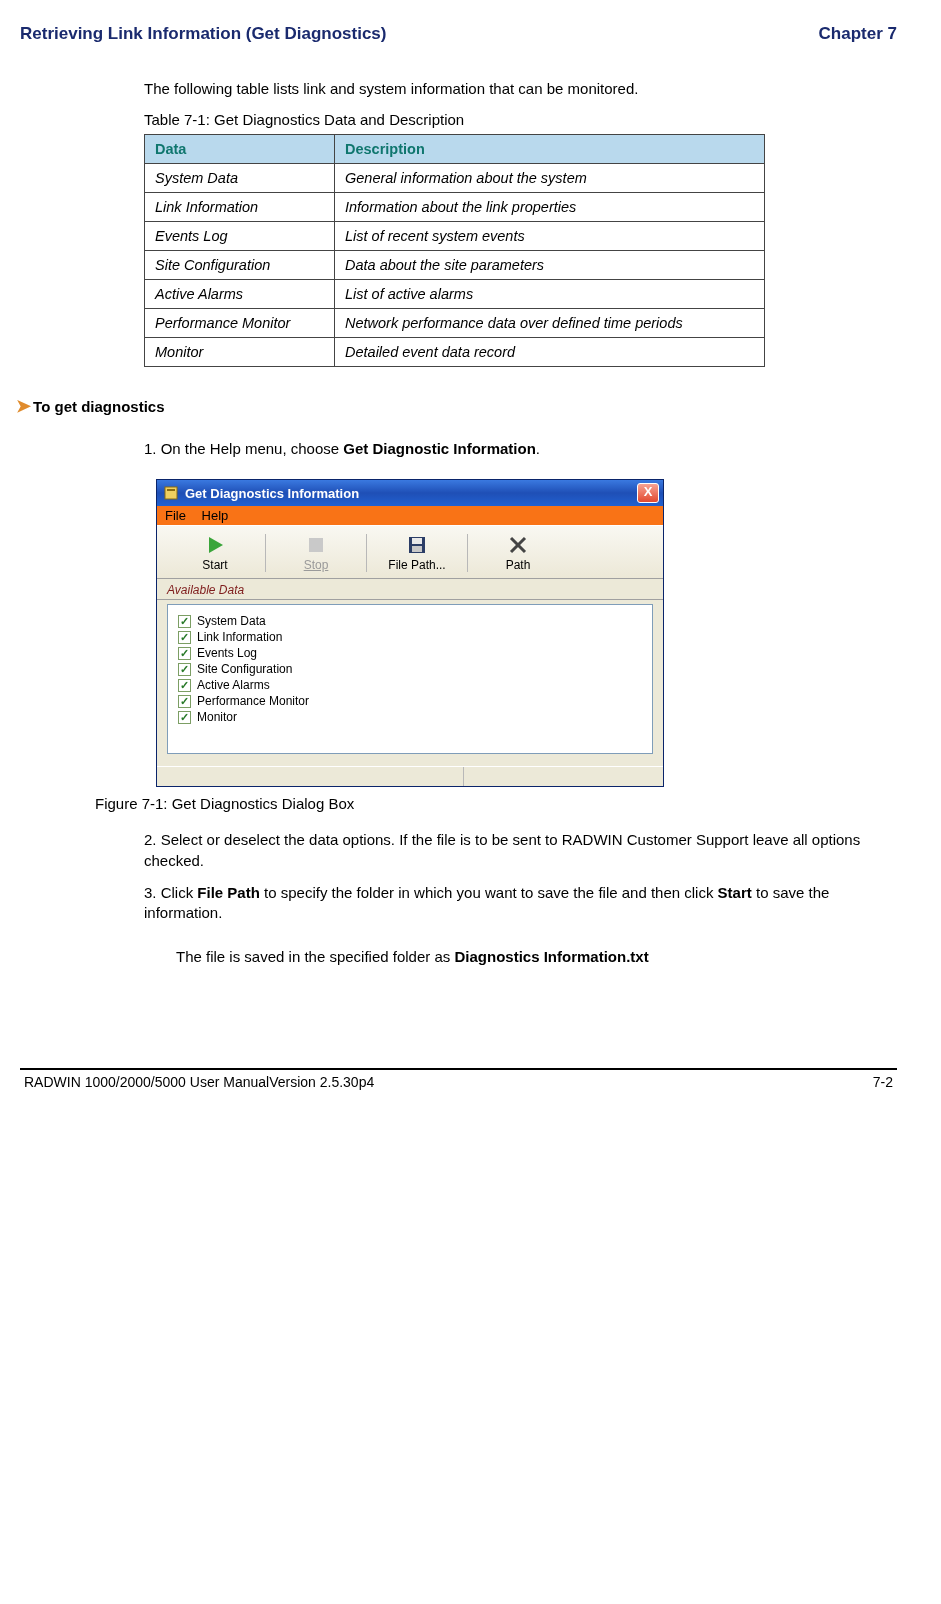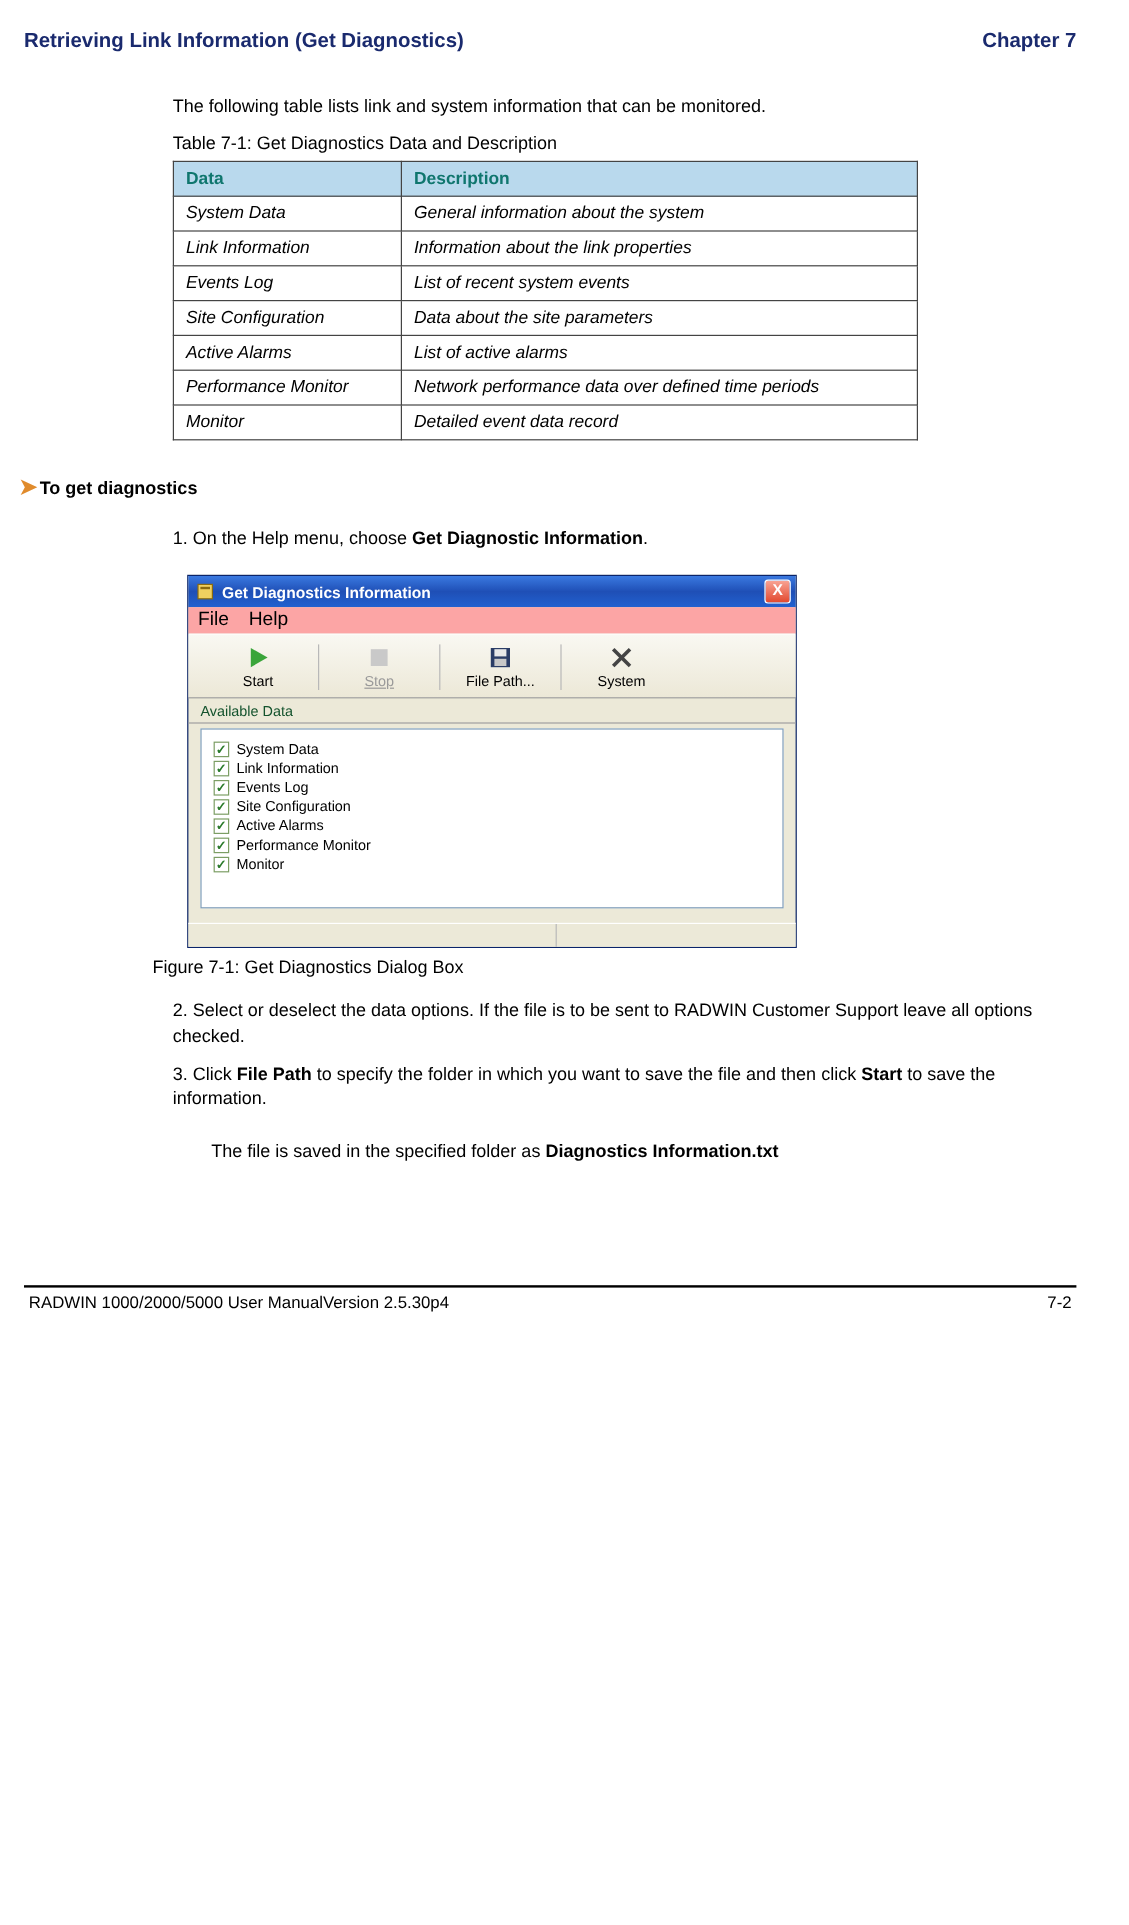--- a/index.html
+++ b/index.html
@@ -96,9 +96,9 @@
     cursor: default;
   }
   .menubar {
-    background: #fca5a5;
+    background: #f97316;
     padding: 2px 8px;
-    font-size: 16px;
+    font-size: 13px;
   }
   .menubar span { margin-right: 12px; }
   .toolbar {

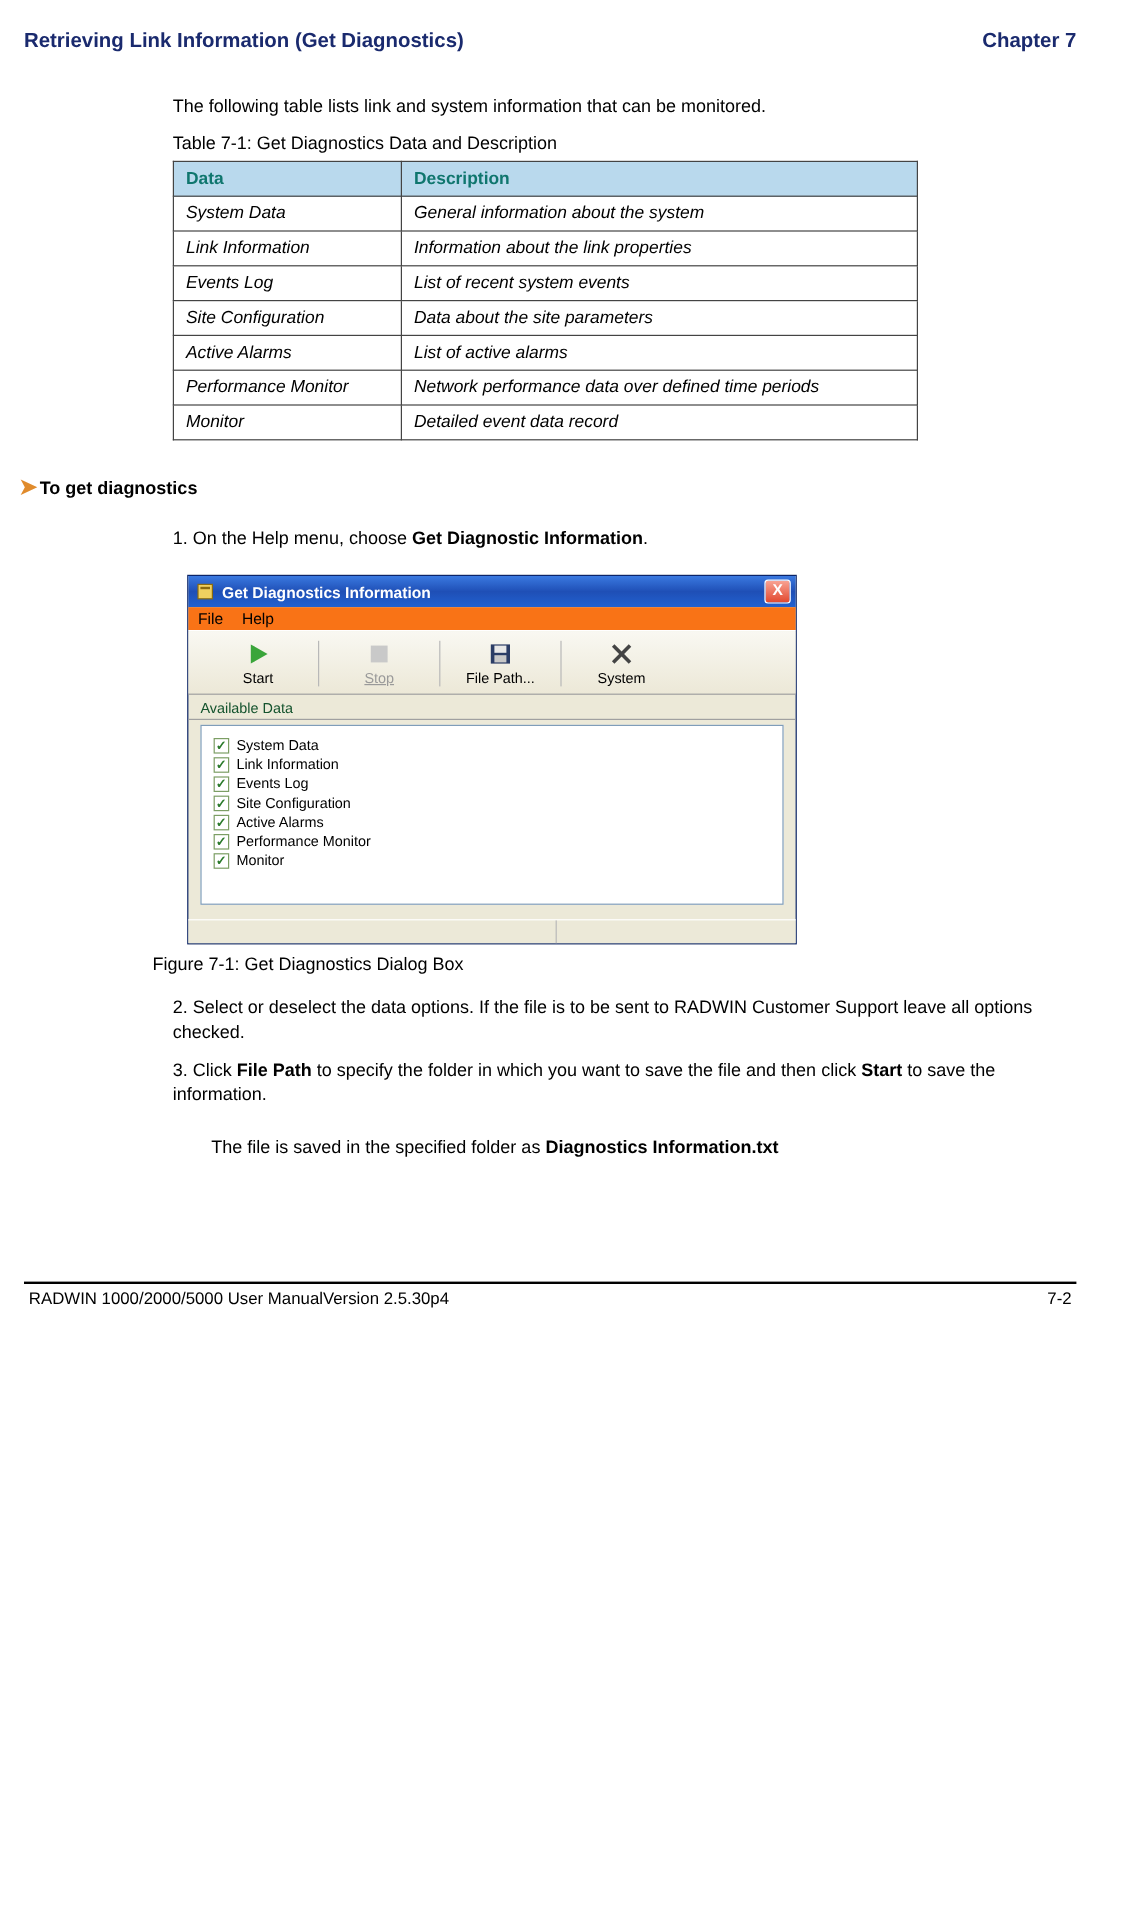--- a/index.html
+++ b/index.html
@@ -312,7 +312,7 @@
               <line x1="18" y1="4" x2="4" y2="18" stroke="#444" stroke-width="3"></line>
             </svg>
       </span>
-      <span>System</span>
+      <span>Path</span>
     </div>
   </div>
   <div class="section-label">Available Data</div>

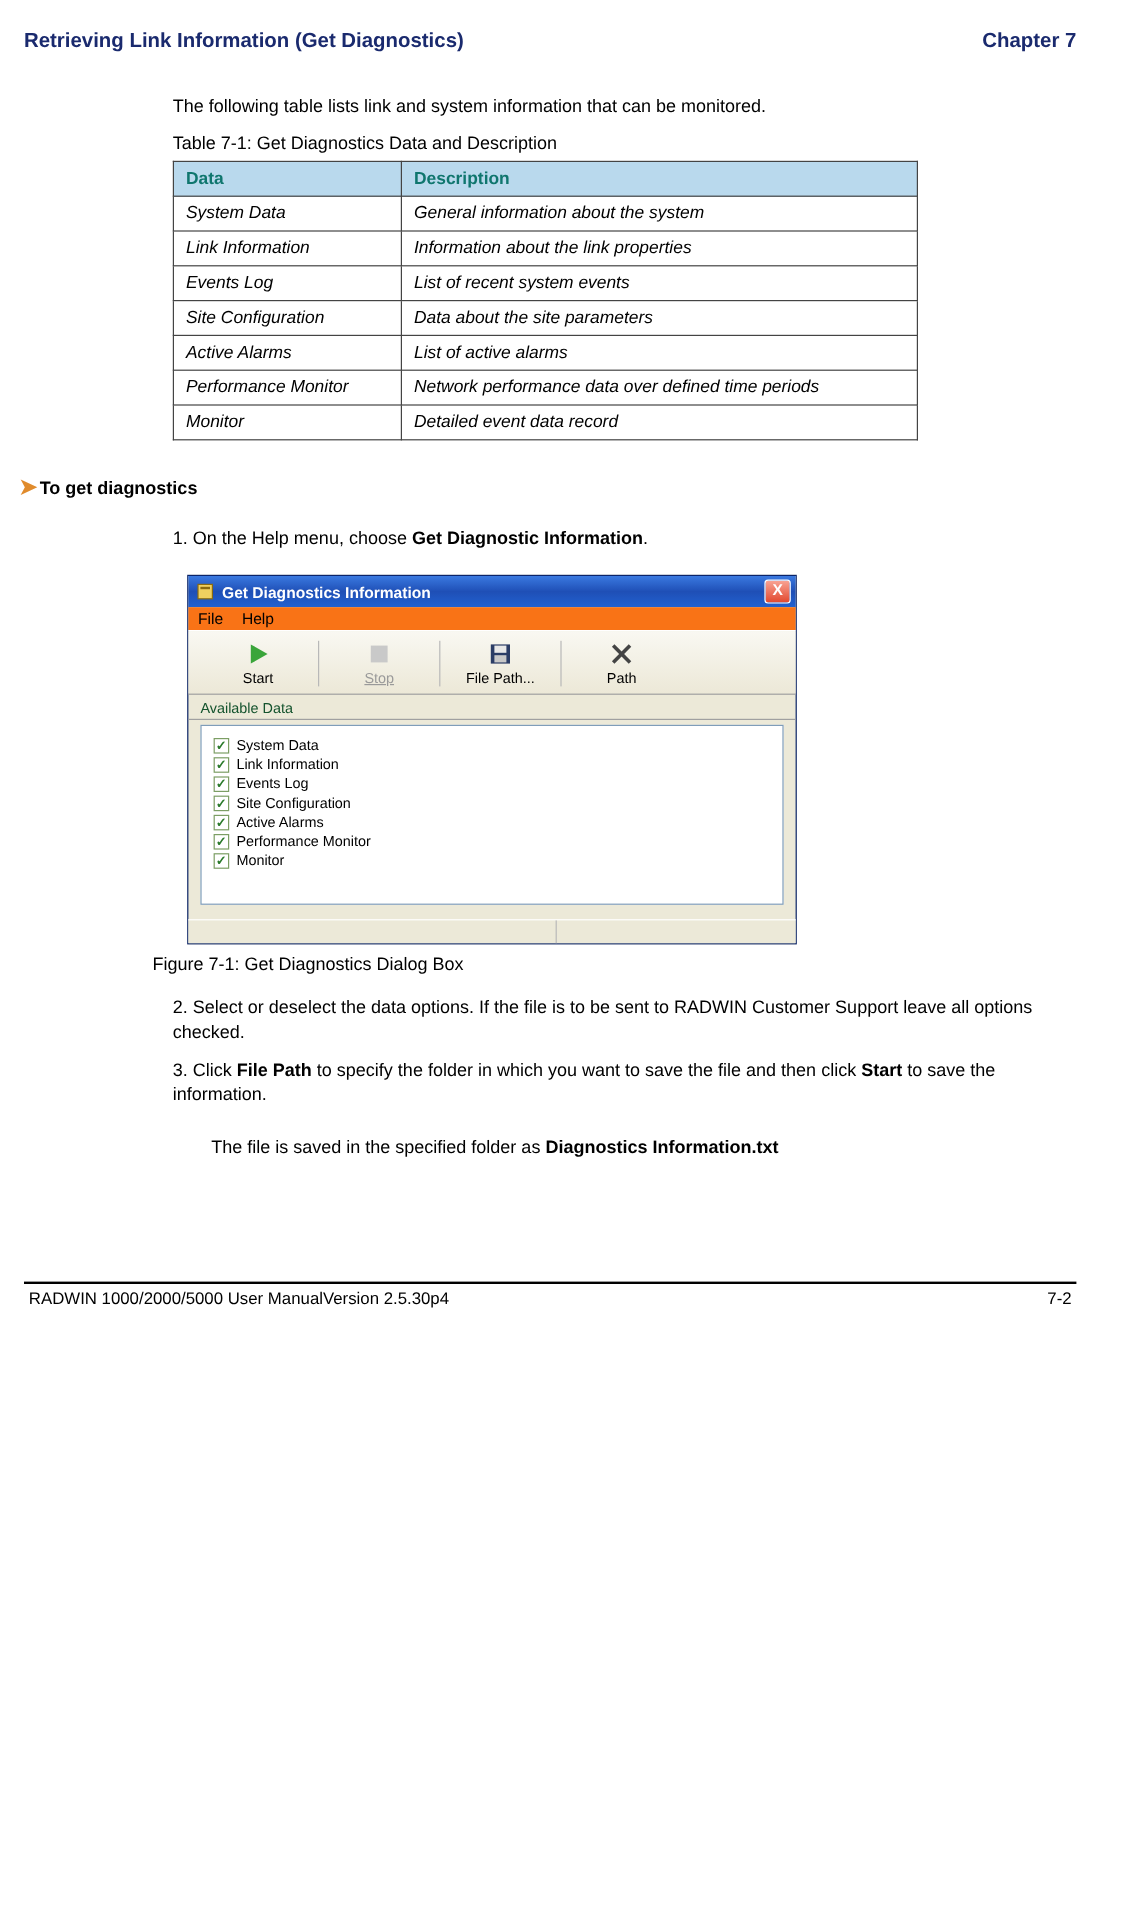--- a/index.html
+++ b/index.html
@@ -126,10 +126,11 @@
     margin: 4px 2px;
   }
   .section-label {
-    color: #14532d;
+    color: #7f1d1d;
     font-size: 12px;
     padding: 4px 2px 2px 10px;
     border-bottom: 1px solid #a0a0a0;
+    font-style: italic;
   }
   .checklist {
     background: #fff;

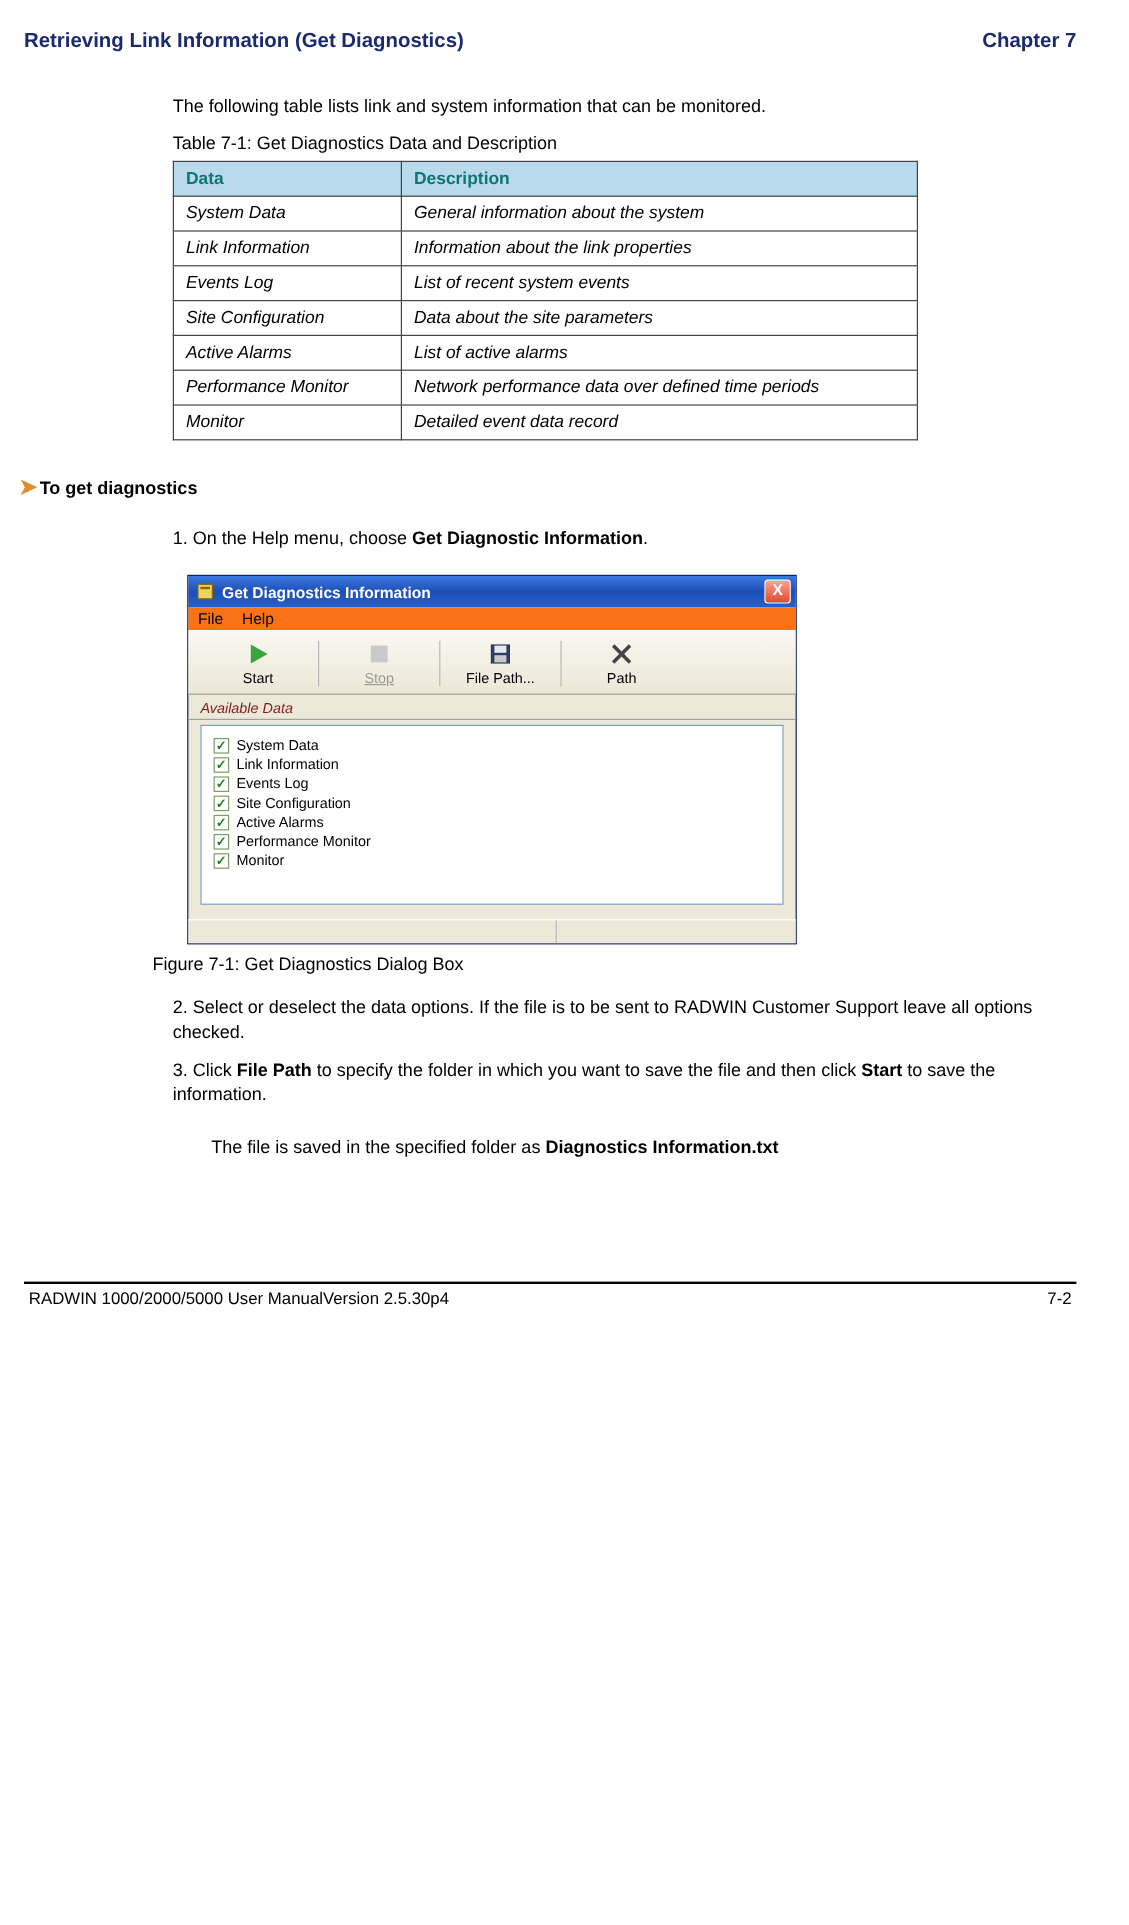--- a/index.html
+++ b/index.html
@@ -181,7 +181,7 @@
   }
   .fig-caption {
     font-size: 15px;
-    margin: 8px 0 18px 111px;
+    margin: 8px 0 18px 79px;
   }
   .after-text {
     font-size: 15px;

